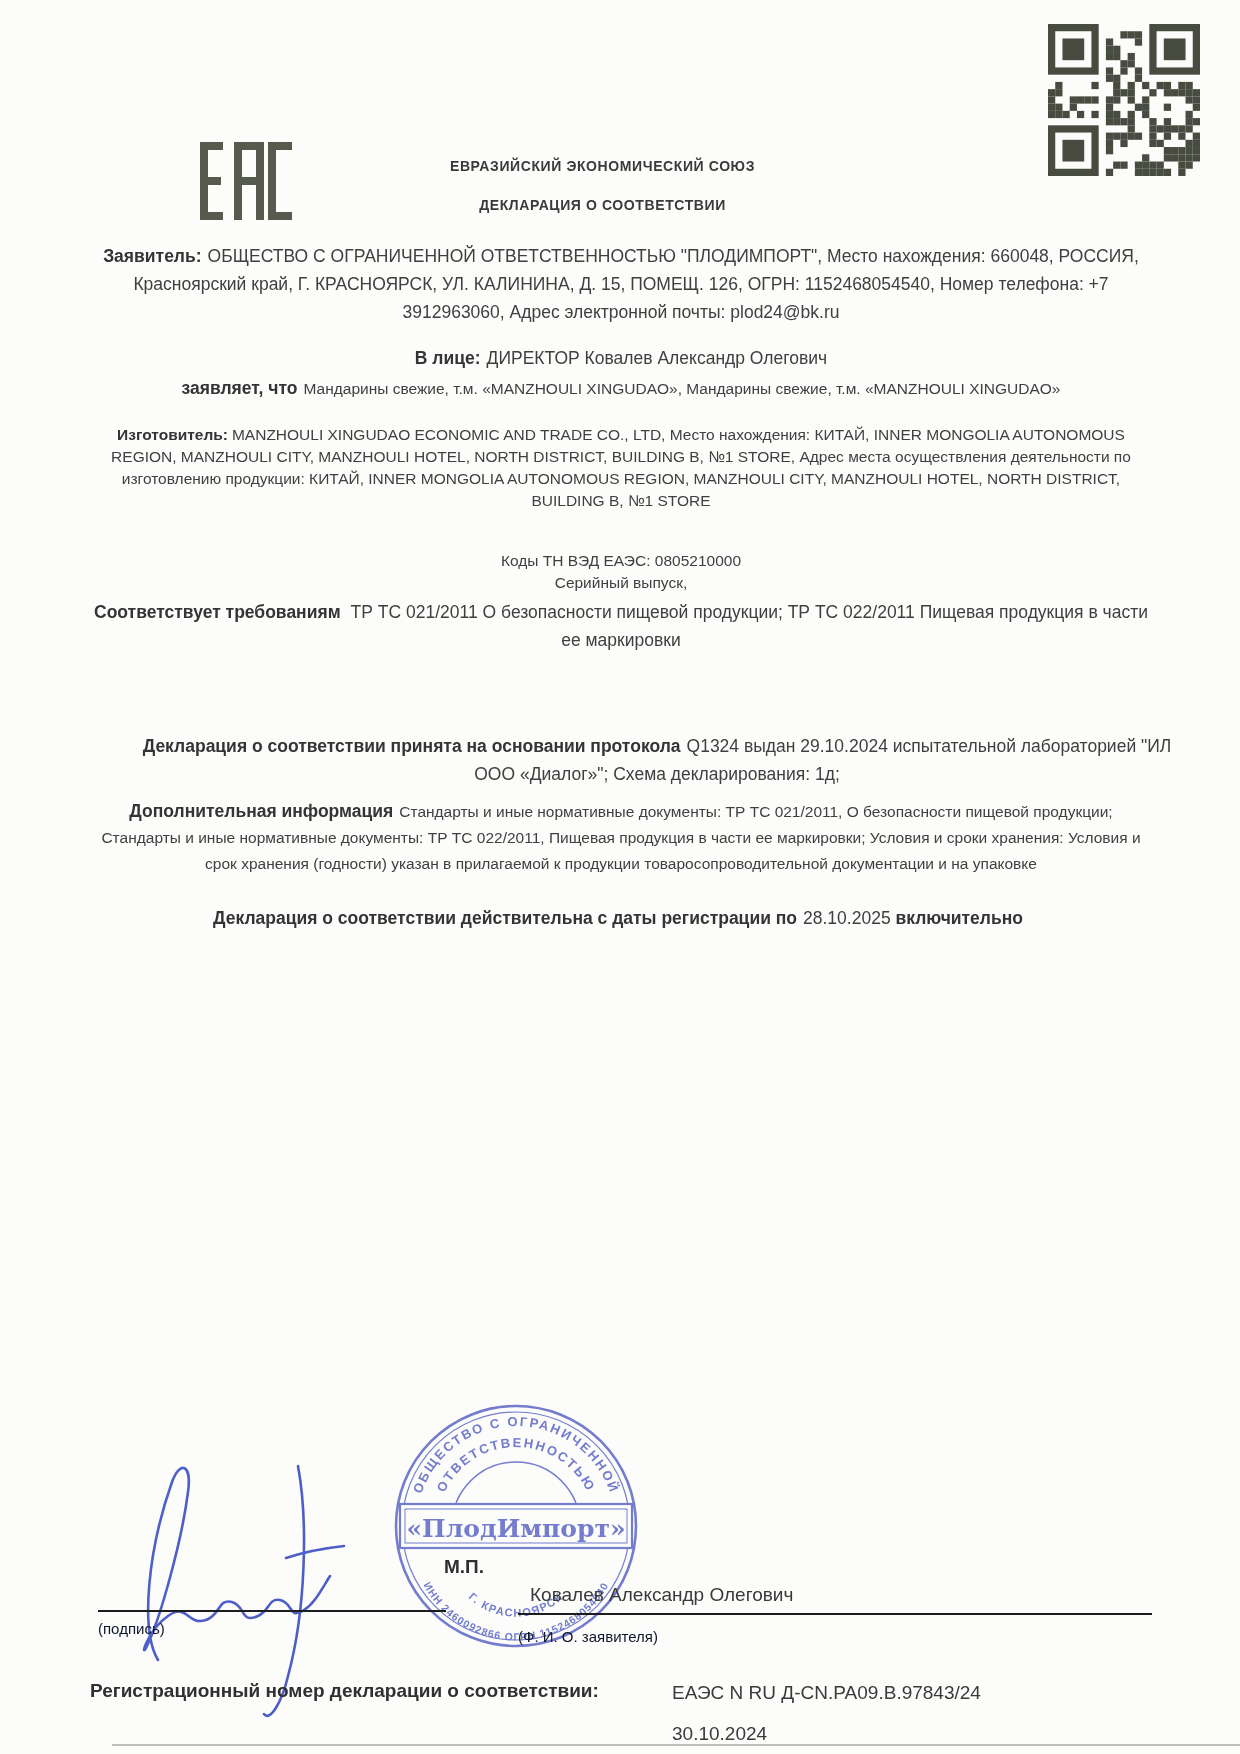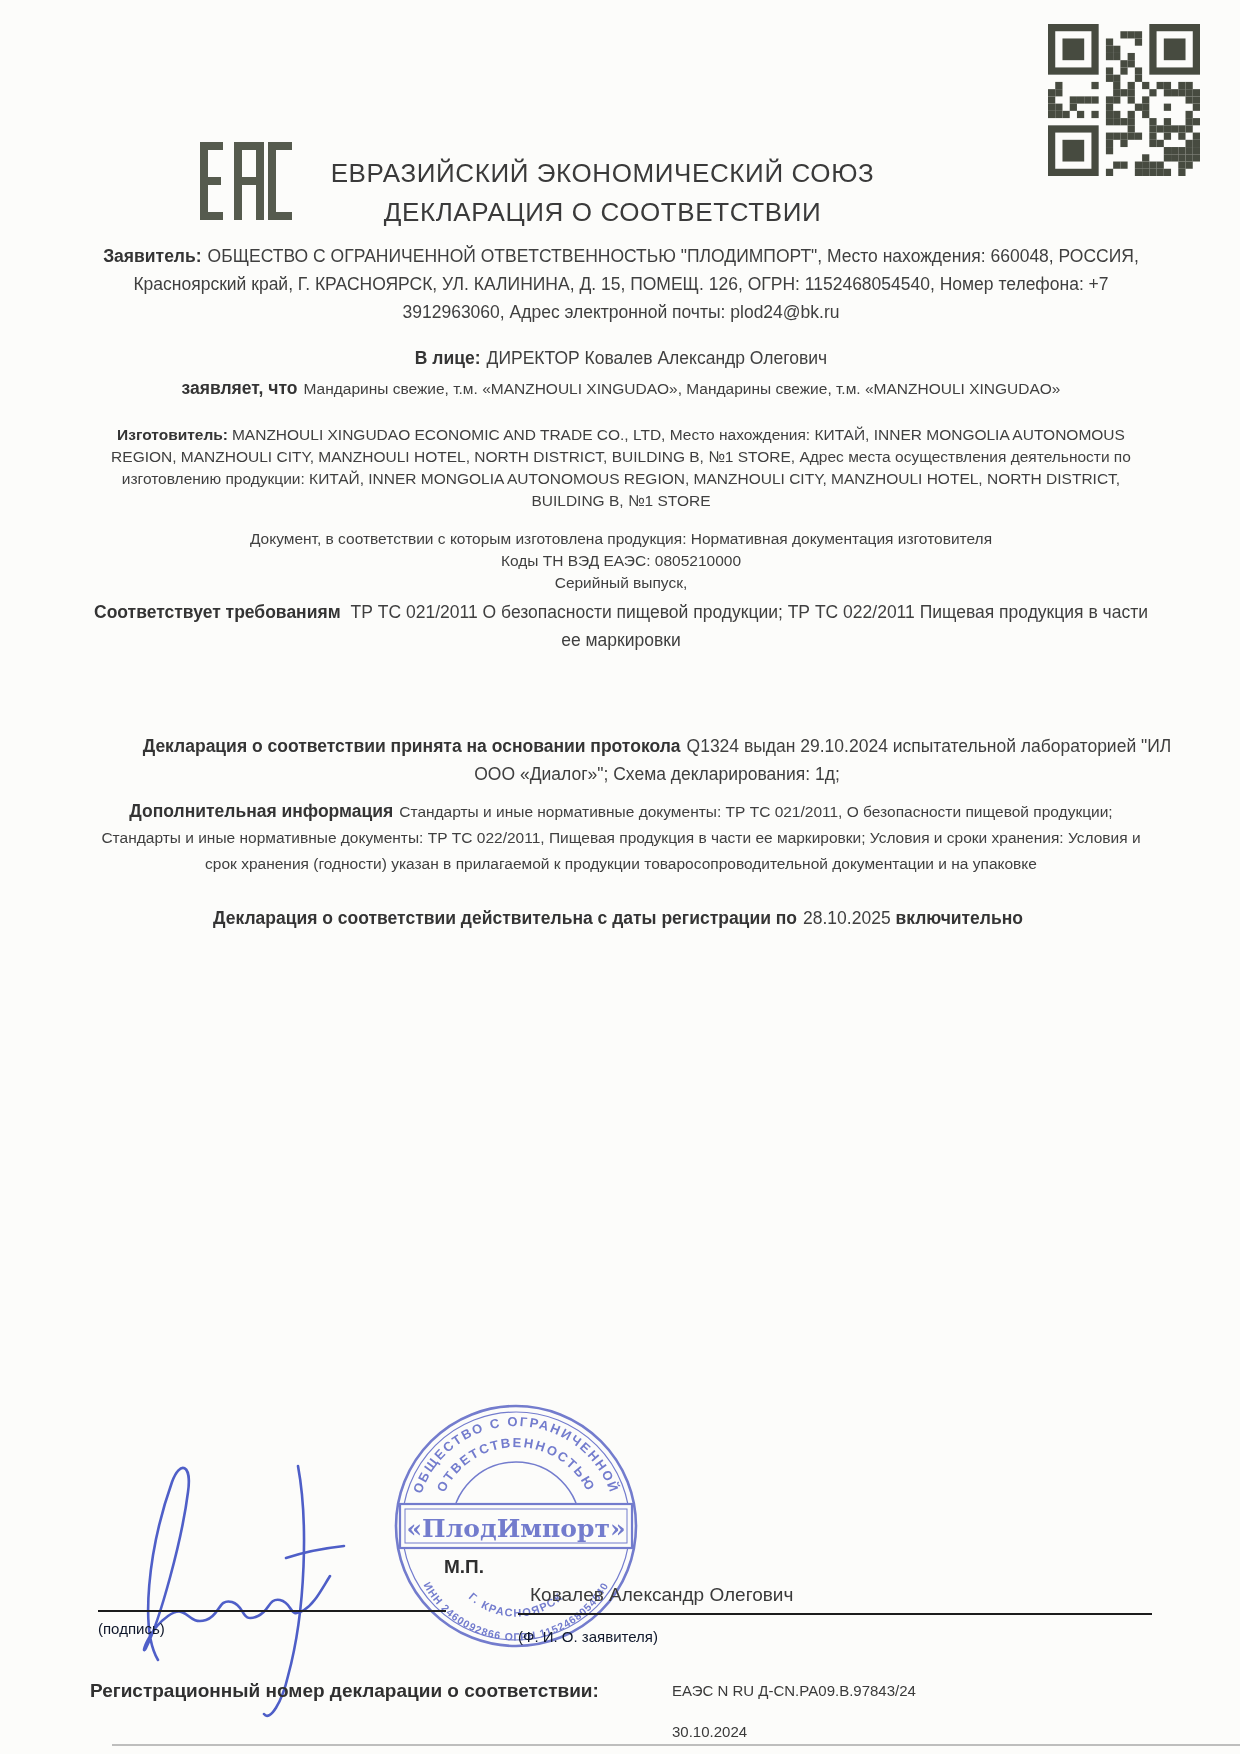--- a/index.html
+++ b/index.html
@@ -10,8 +10,8 @@
   .fs-lg{font-size:17.5px;line-height:28px;}
   .fs-sm{font-size:15.5px;line-height:22px;}
   .lbl{font-weight:bold;color:#343434;margin-right:6px;}
-  .title{position:absolute;left:90px;width:1025px;text-align:center;font-weight:normal;
-         color:#3a3a3a;font-size:26px;letter-spacing:0.6px;margin:0;}
+  .title{position:absolute;left:90px;width:1025px;text-align:center;font-weight:bold;
+         color:#3a3a3a;font-size:14px;letter-spacing:0.6px;margin:0;}
   .rule{position:absolute;height:2px;background:#1c1c1c;}
   .caption{position:absolute;text-align:left;font-size:15px;color:#0f172a;}
   .reg-label{position:absolute;left:90px;font-size:19px;font-weight:bold;color:#303030;}

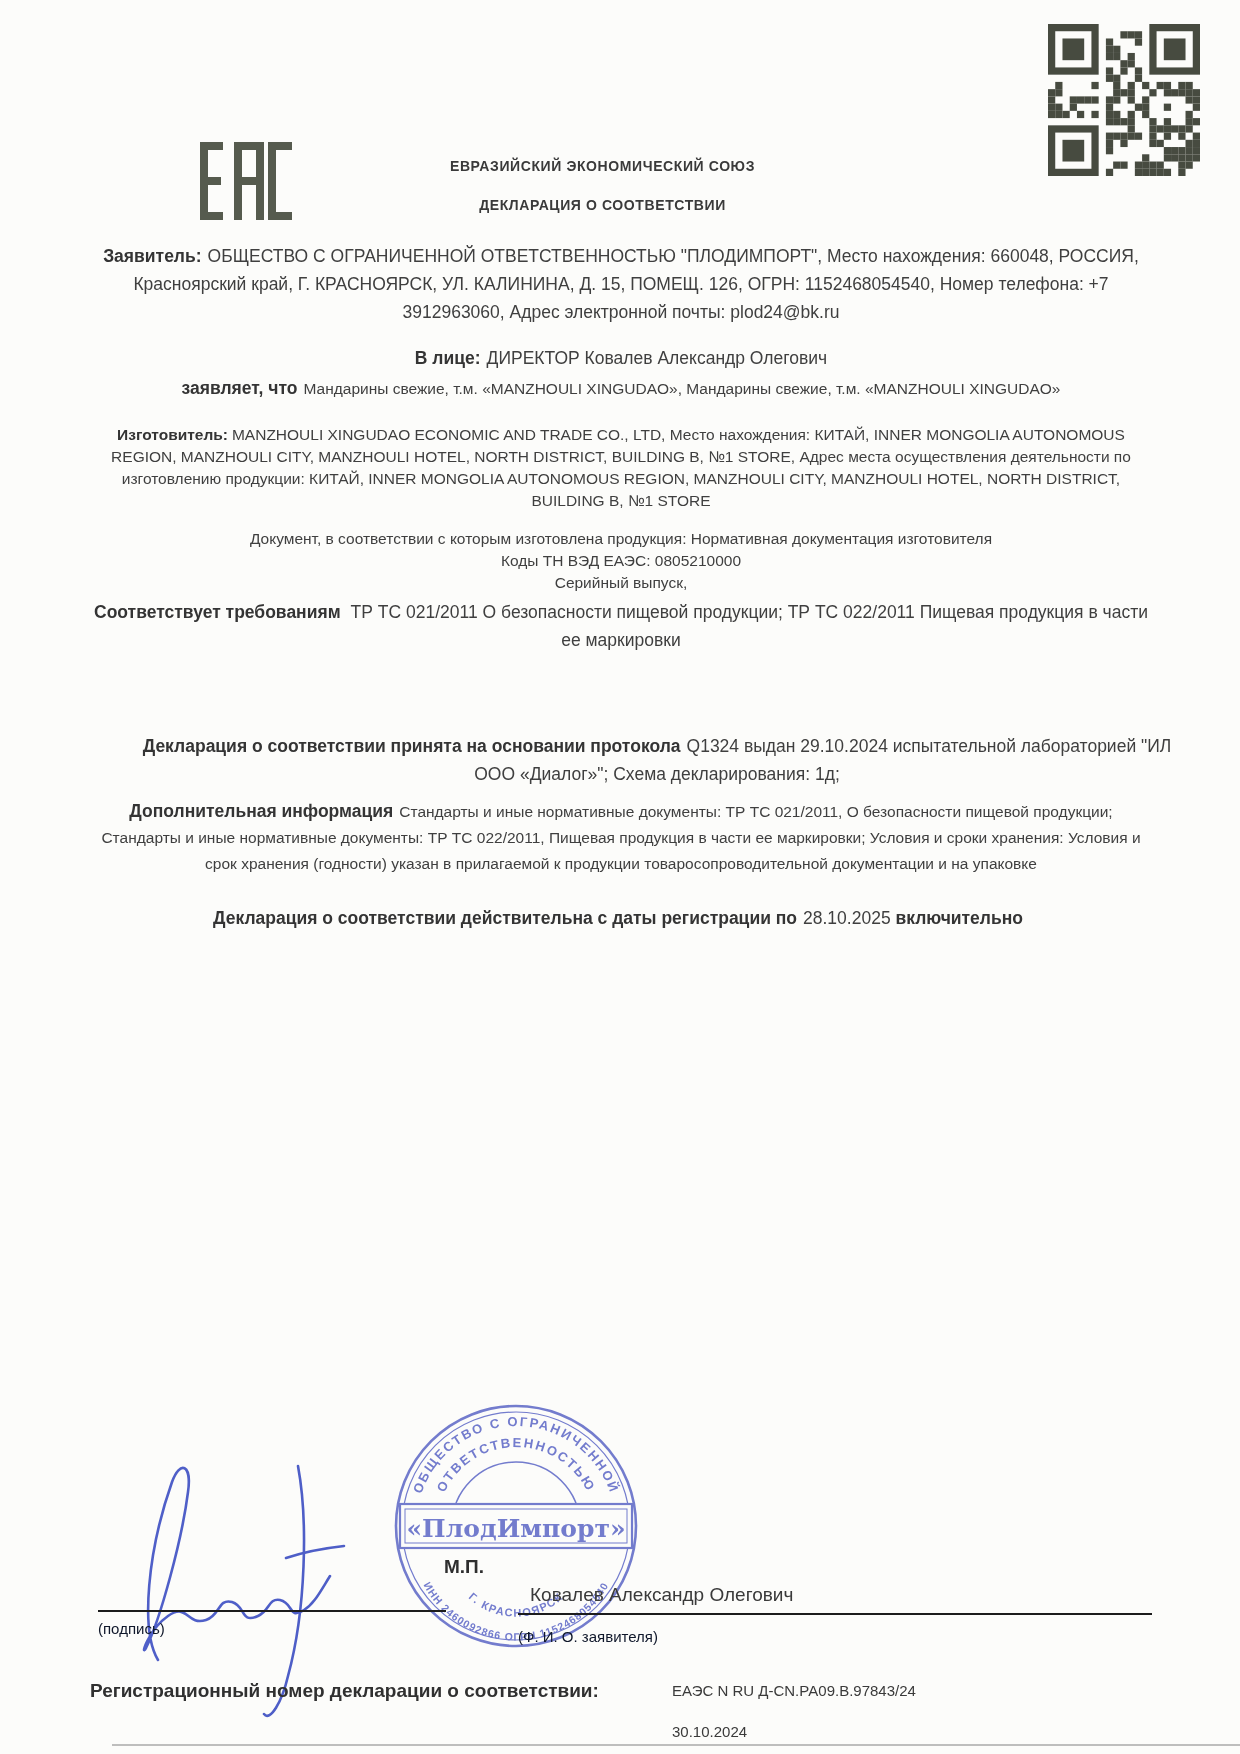--- a/index.html
+++ b/index.html
@@ -194,7 +194,6 @@
 
   <p class="para fs-sm" style="top:424px;"><b class="lbl" style="margin-right:4px;">Изготовитель:</b><span>MANZHOULI XINGUDAO ECONOMIC AND TRADE CO., LTD, Место нахождения: КИТАЙ, INNER MONGOLIA AUTONOMOUS REGION, MANZHOULI CITY, MANZHOULI HOTEL, NORTH DISTRICT, BUILDING B, №1 STORE, Адрес места осуществления деятельности по изготовлению продукции: КИТАЙ, INNER MONGOLIA AUTONOMOUS REGION, MANZHOULI CITY, MANZHOULI HOTEL, NORTH DISTRICT, BUILDING B, №1 STORE</span></p>
 
-  <p class="para fs-sm" style="top:528px;">Документ, в соответствии с которым изготовлена продукция: Нормативная документация изготовителя</p>
   <p class="para fs-sm" style="top:550px;">Коды ТН ВЭД ЕАЭС: 0805210000</p>
   <p class="para fs-sm" style="top:572px;">Серийный выпуск,</p>
 

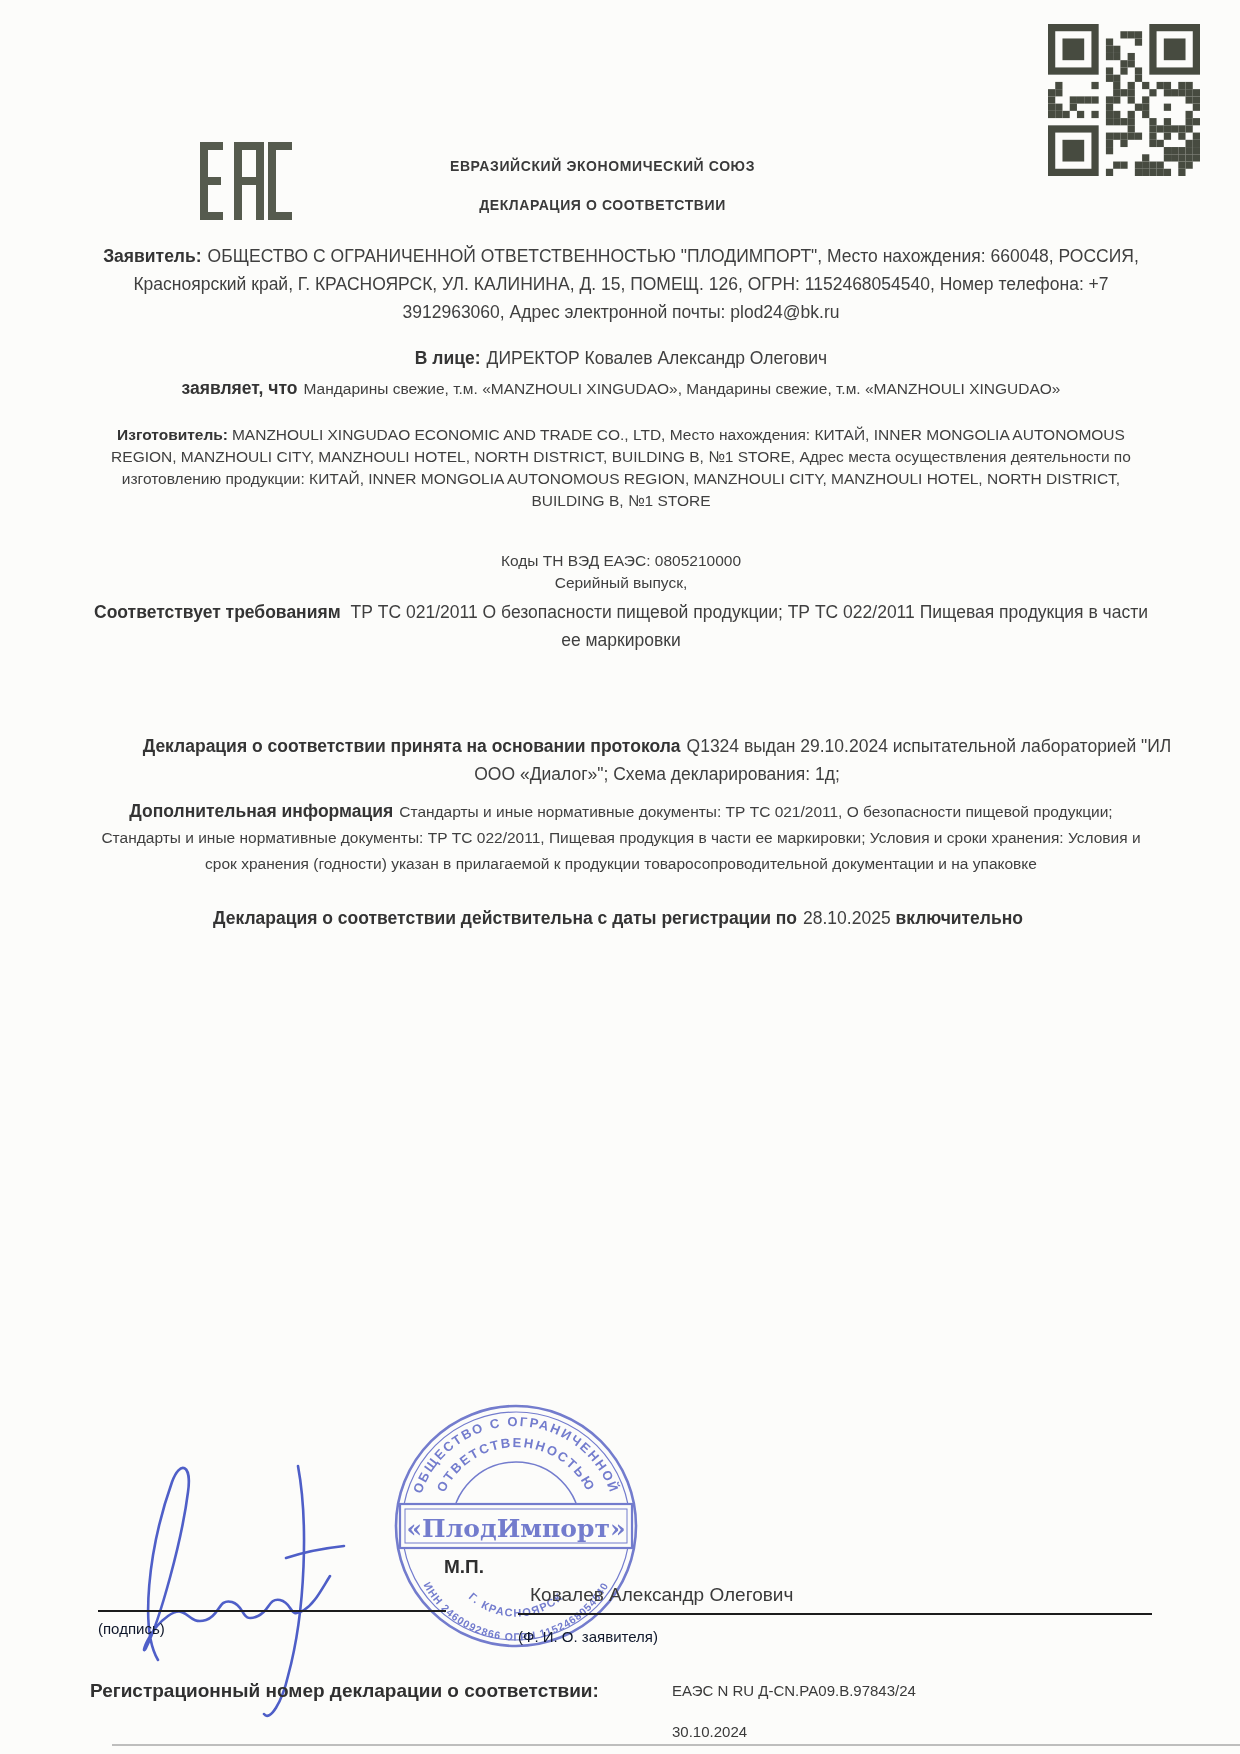--- a/index.html
+++ b/index.html
@@ -15,7 +15,7 @@
   .rule{position:absolute;height:2px;background:#1c1c1c;}
   .caption{position:absolute;text-align:left;font-size:15px;color:#0f172a;}
   .reg-label{position:absolute;left:90px;font-size:19px;font-weight:bold;color:#303030;}
-  .reg-value{position:absolute;left:672px;font-size:15px;color:#3a3a3a;}
+  .reg-value{position:absolute;left:672px;font-size:19px;color:#3a3a3a;}
   .mp{position:absolute;left:444px;top:1556px;font-size:19px;font-weight:bold;color:#2e2e2e;}
   .fio-name{position:absolute;left:530px;top:1584px;font-size:19px;color:#3a3a3a;}
   .bottom-line{position:absolute;left:112px;top:1744px;width:1128px;height:2px;

